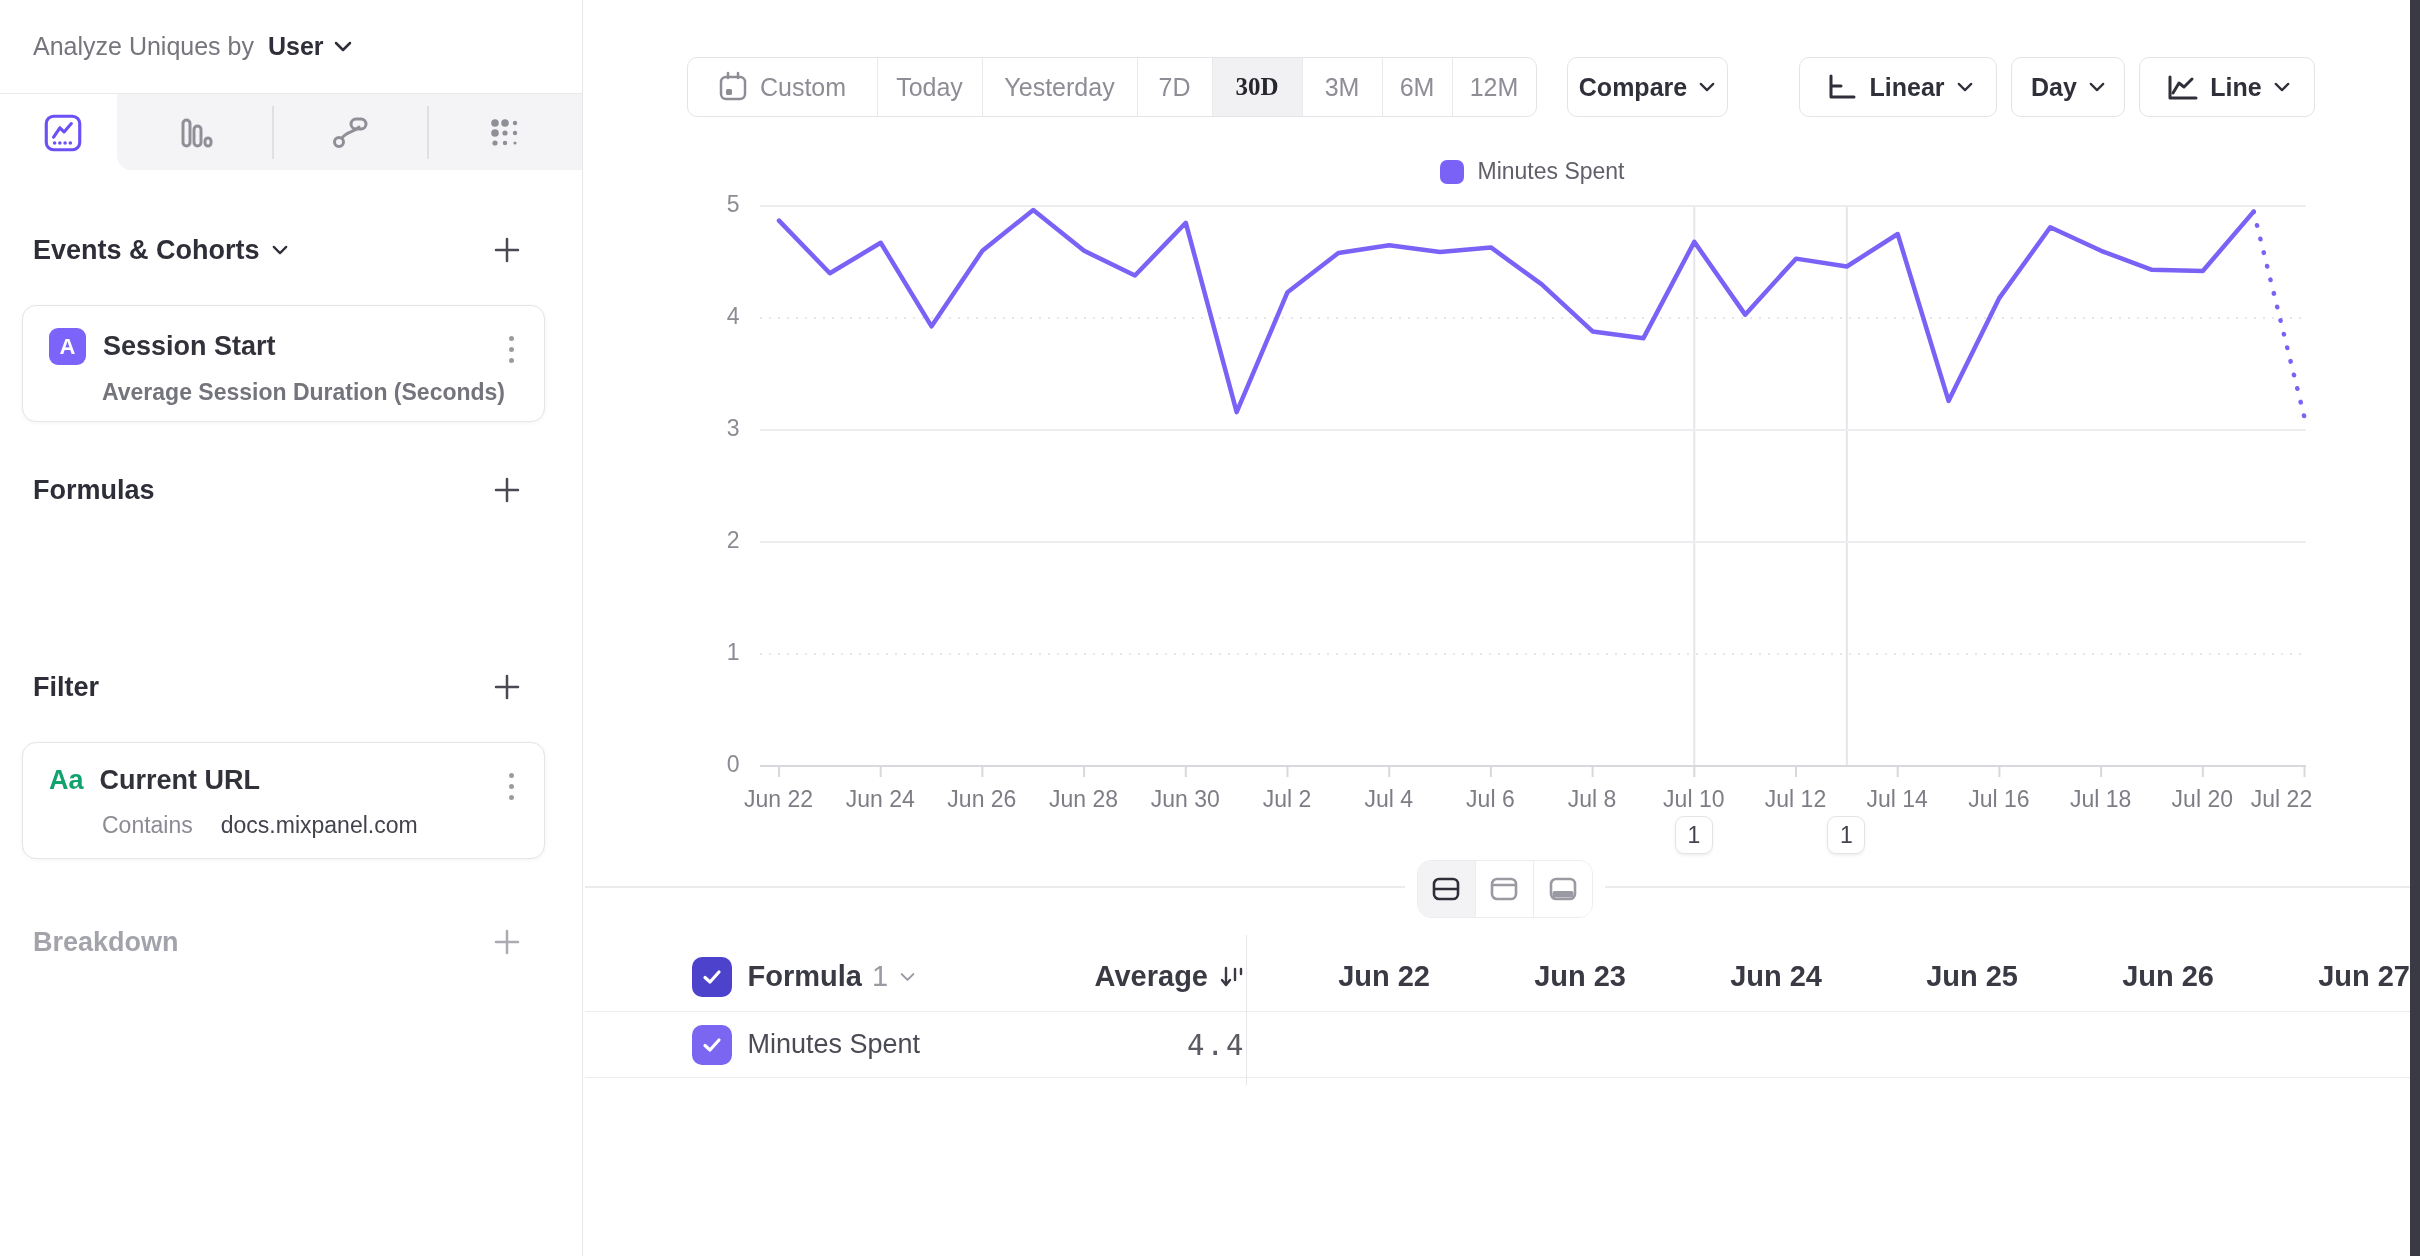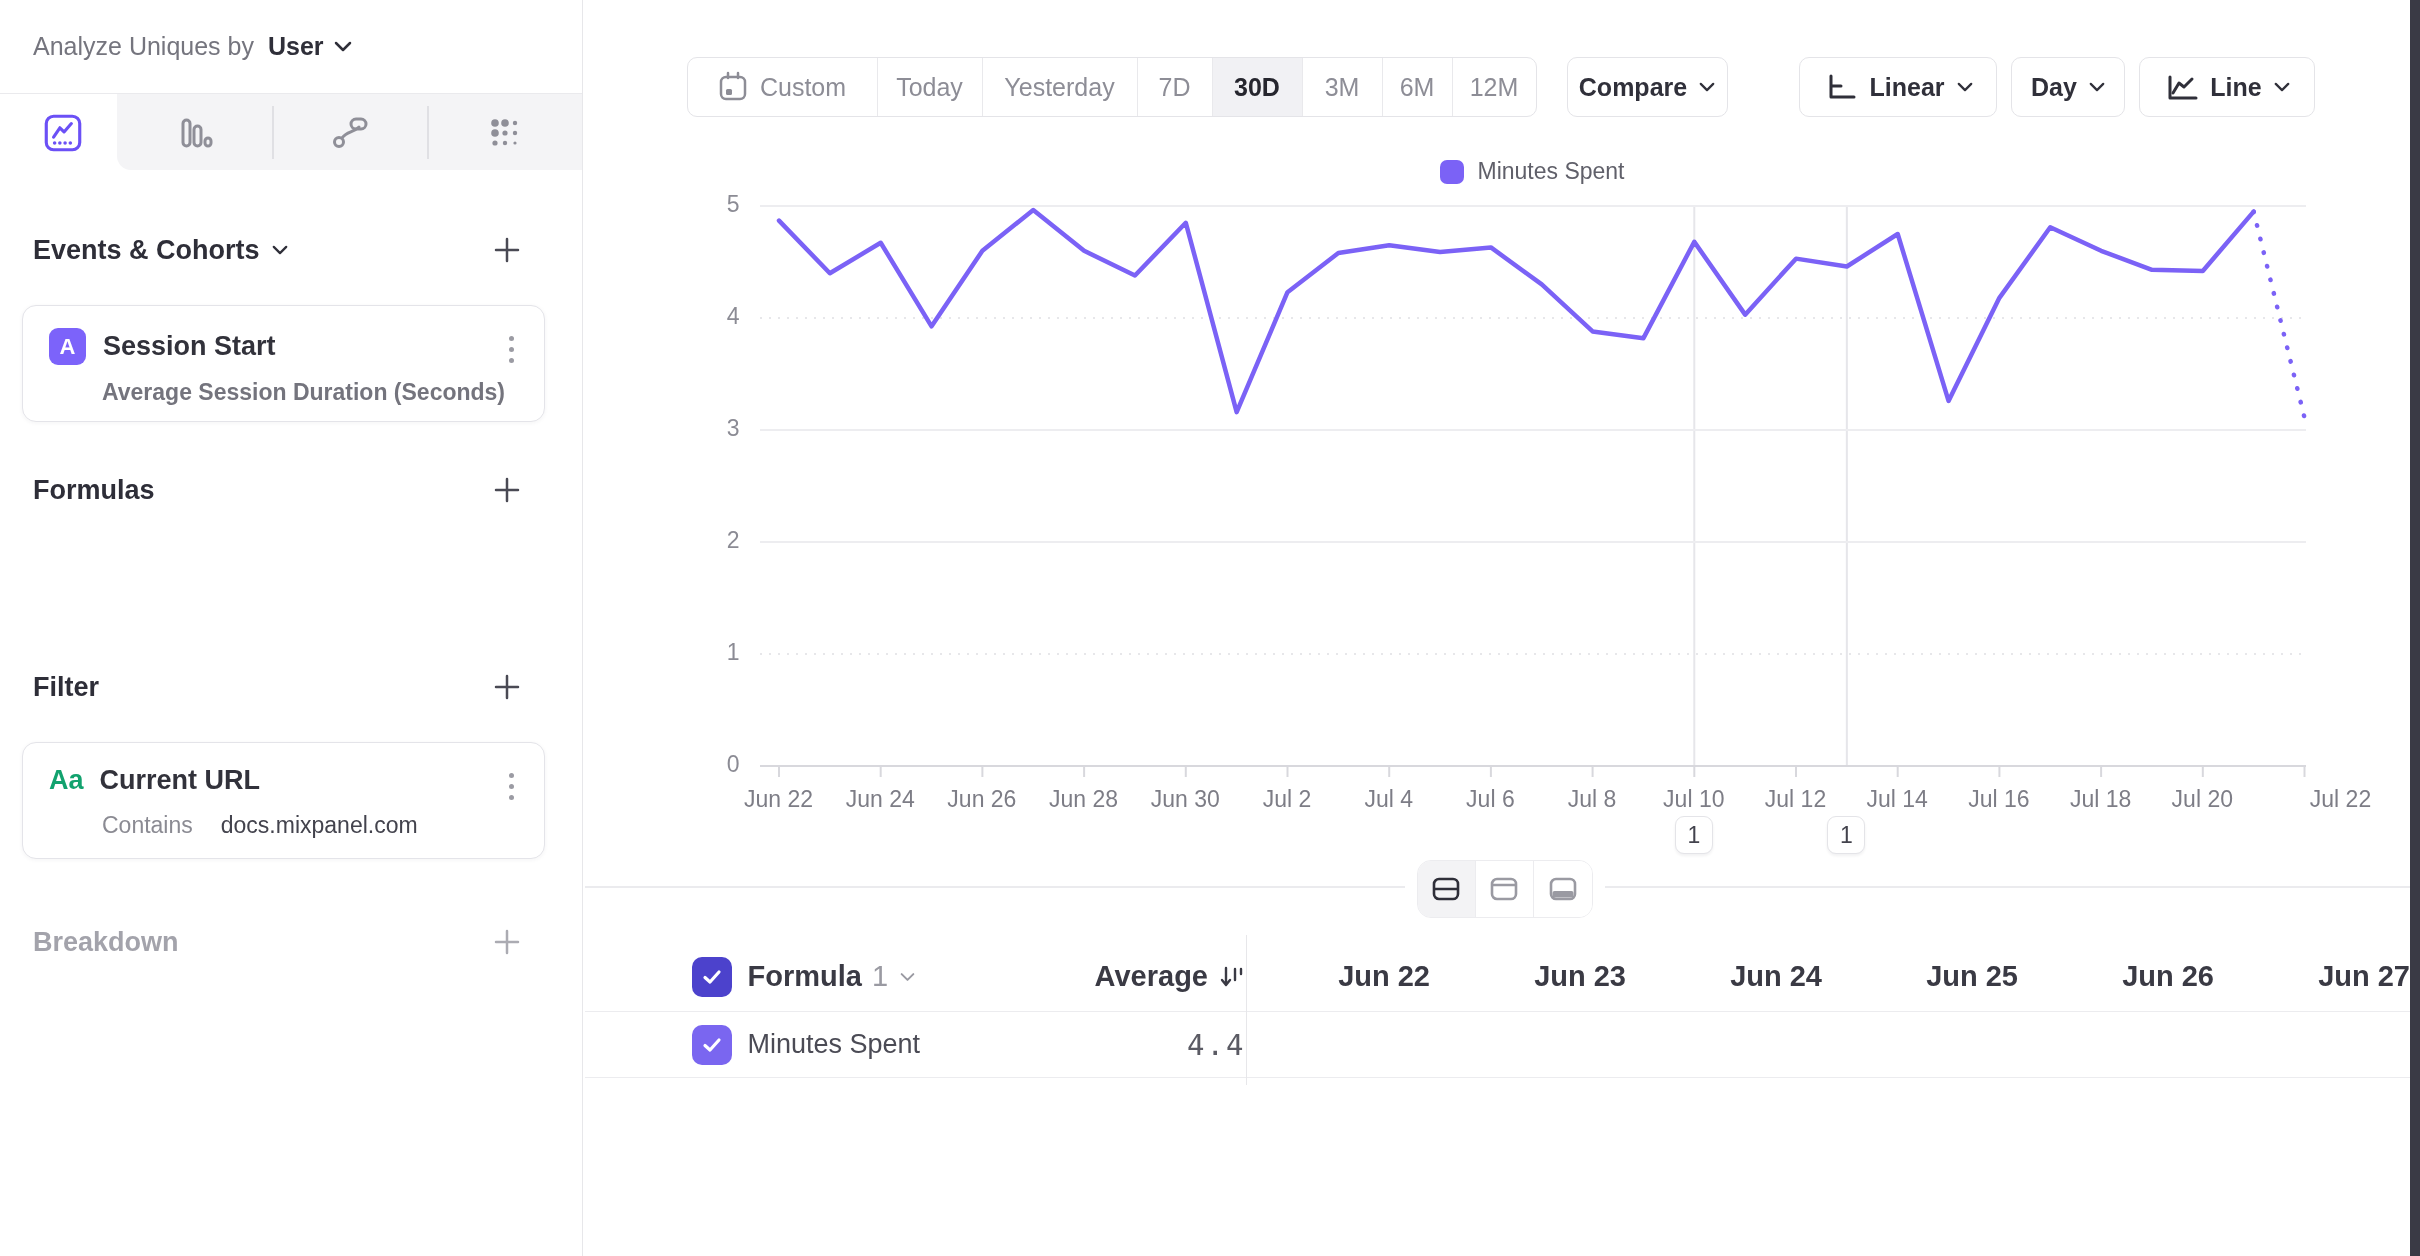--- a/index.html
+++ b/index.html
@@ -236,7 +236,7 @@
           <div class="seg-item" style="width: 75px;">
             <span>7D</span>
           </div>
-          <div class="seg-item selected" style="width: 90px;">
+          <div class="seg-item selected" style="width: 90px; font-family: Liberation Serif, serif;">
             <span>30D</span>
           </div>
           <div class="seg-item" style="width: 80px;">

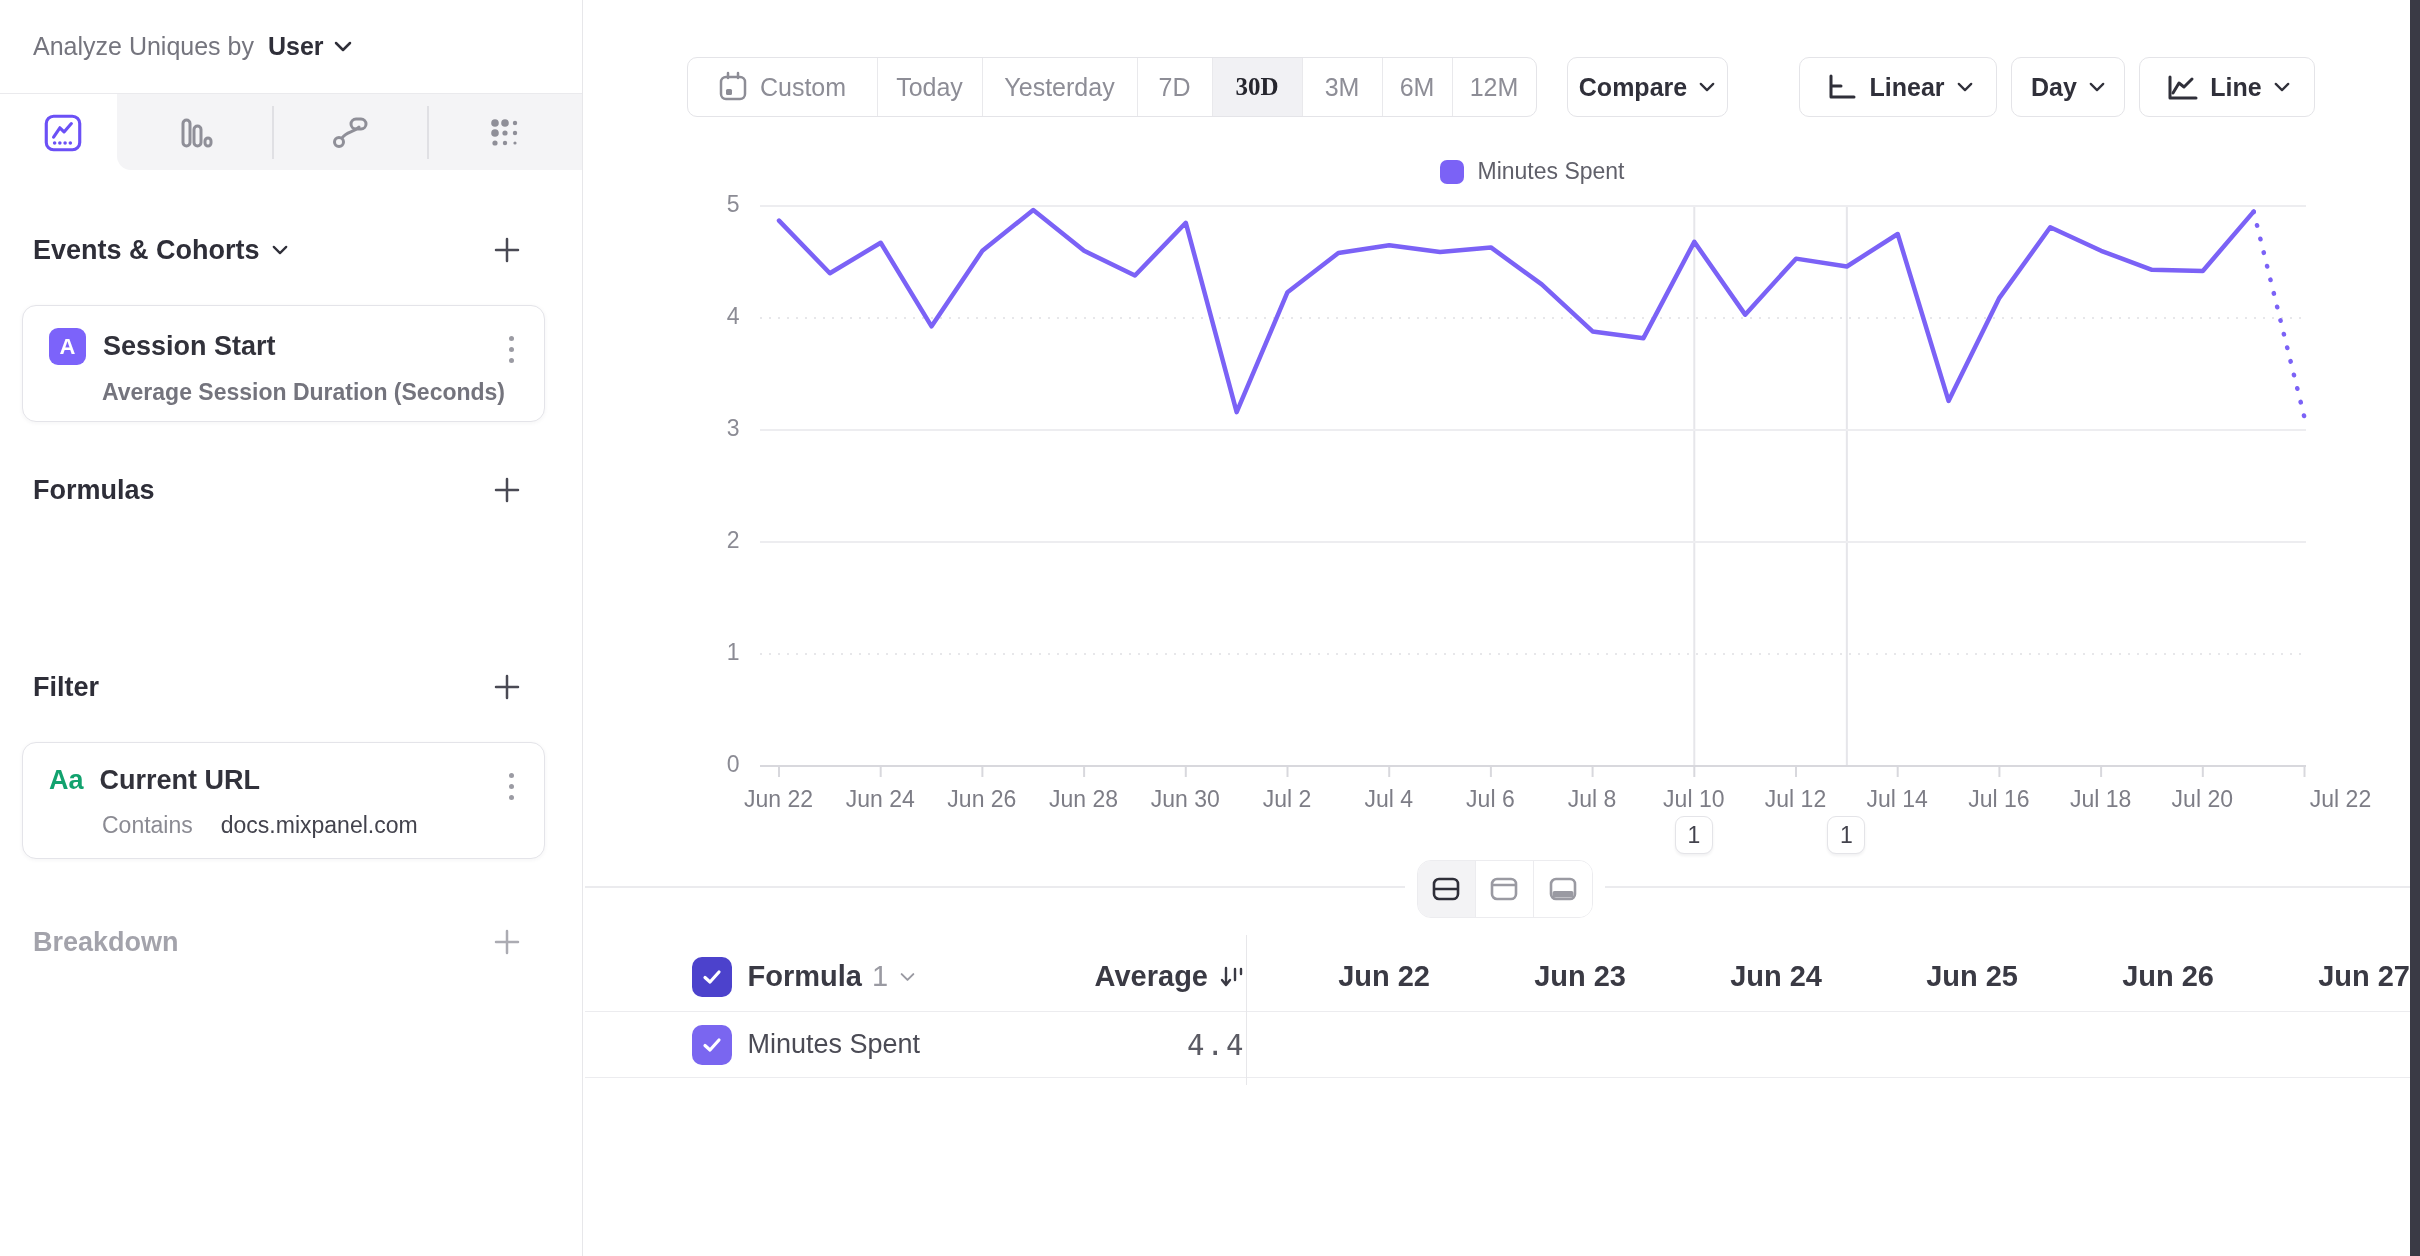--- a/index.html
+++ b/index.html
@@ -352,7 +352,7 @@
         <div class="xlabel" style="left: 1354.4px;">Jul 16</div>
         <div class="xlabel" style="left: 1456.1px;">Jul 18</div>
         <div class="xlabel" style="left: 1557.8px;">Jul 20</div>
-        <div class="xlabel" style="left: 1696px;">Jul 22</div>
+        <div class="xlabel" style="left: 1637px;">Jul 22</div>
       </div>
     <div id="annBadges">
         <div class="ann-badge" style="left: 1090.3px;">1</div>

